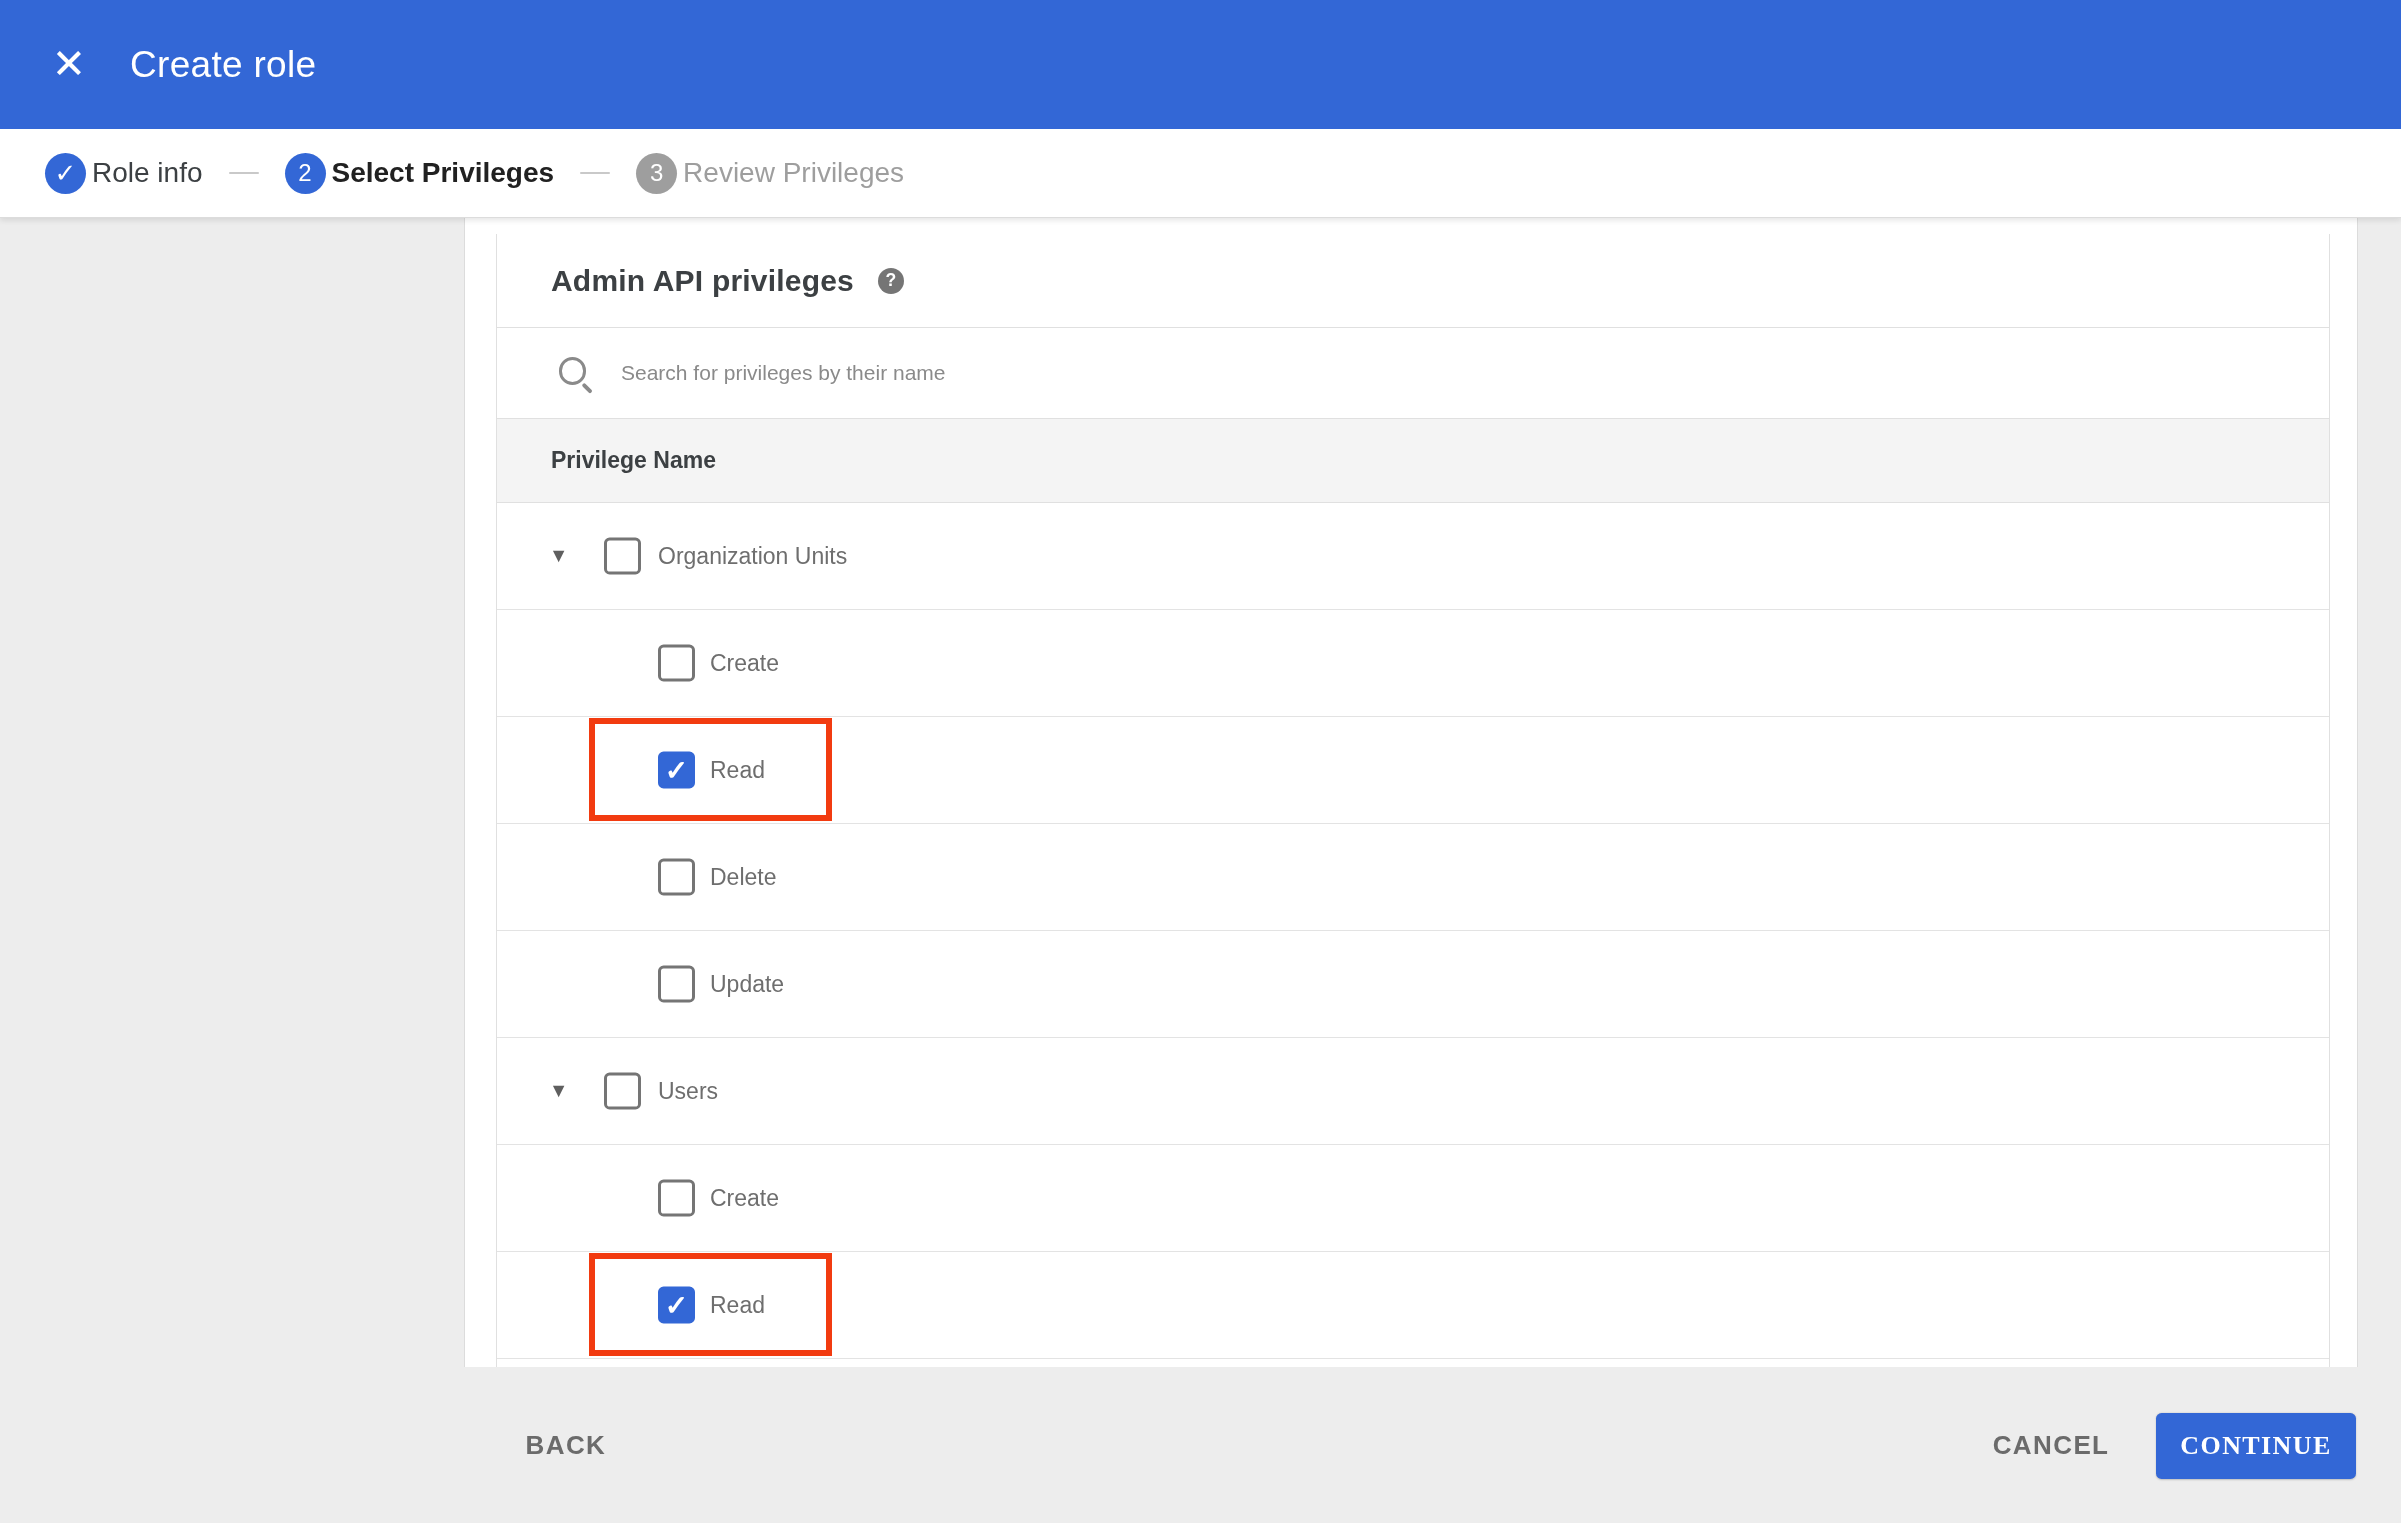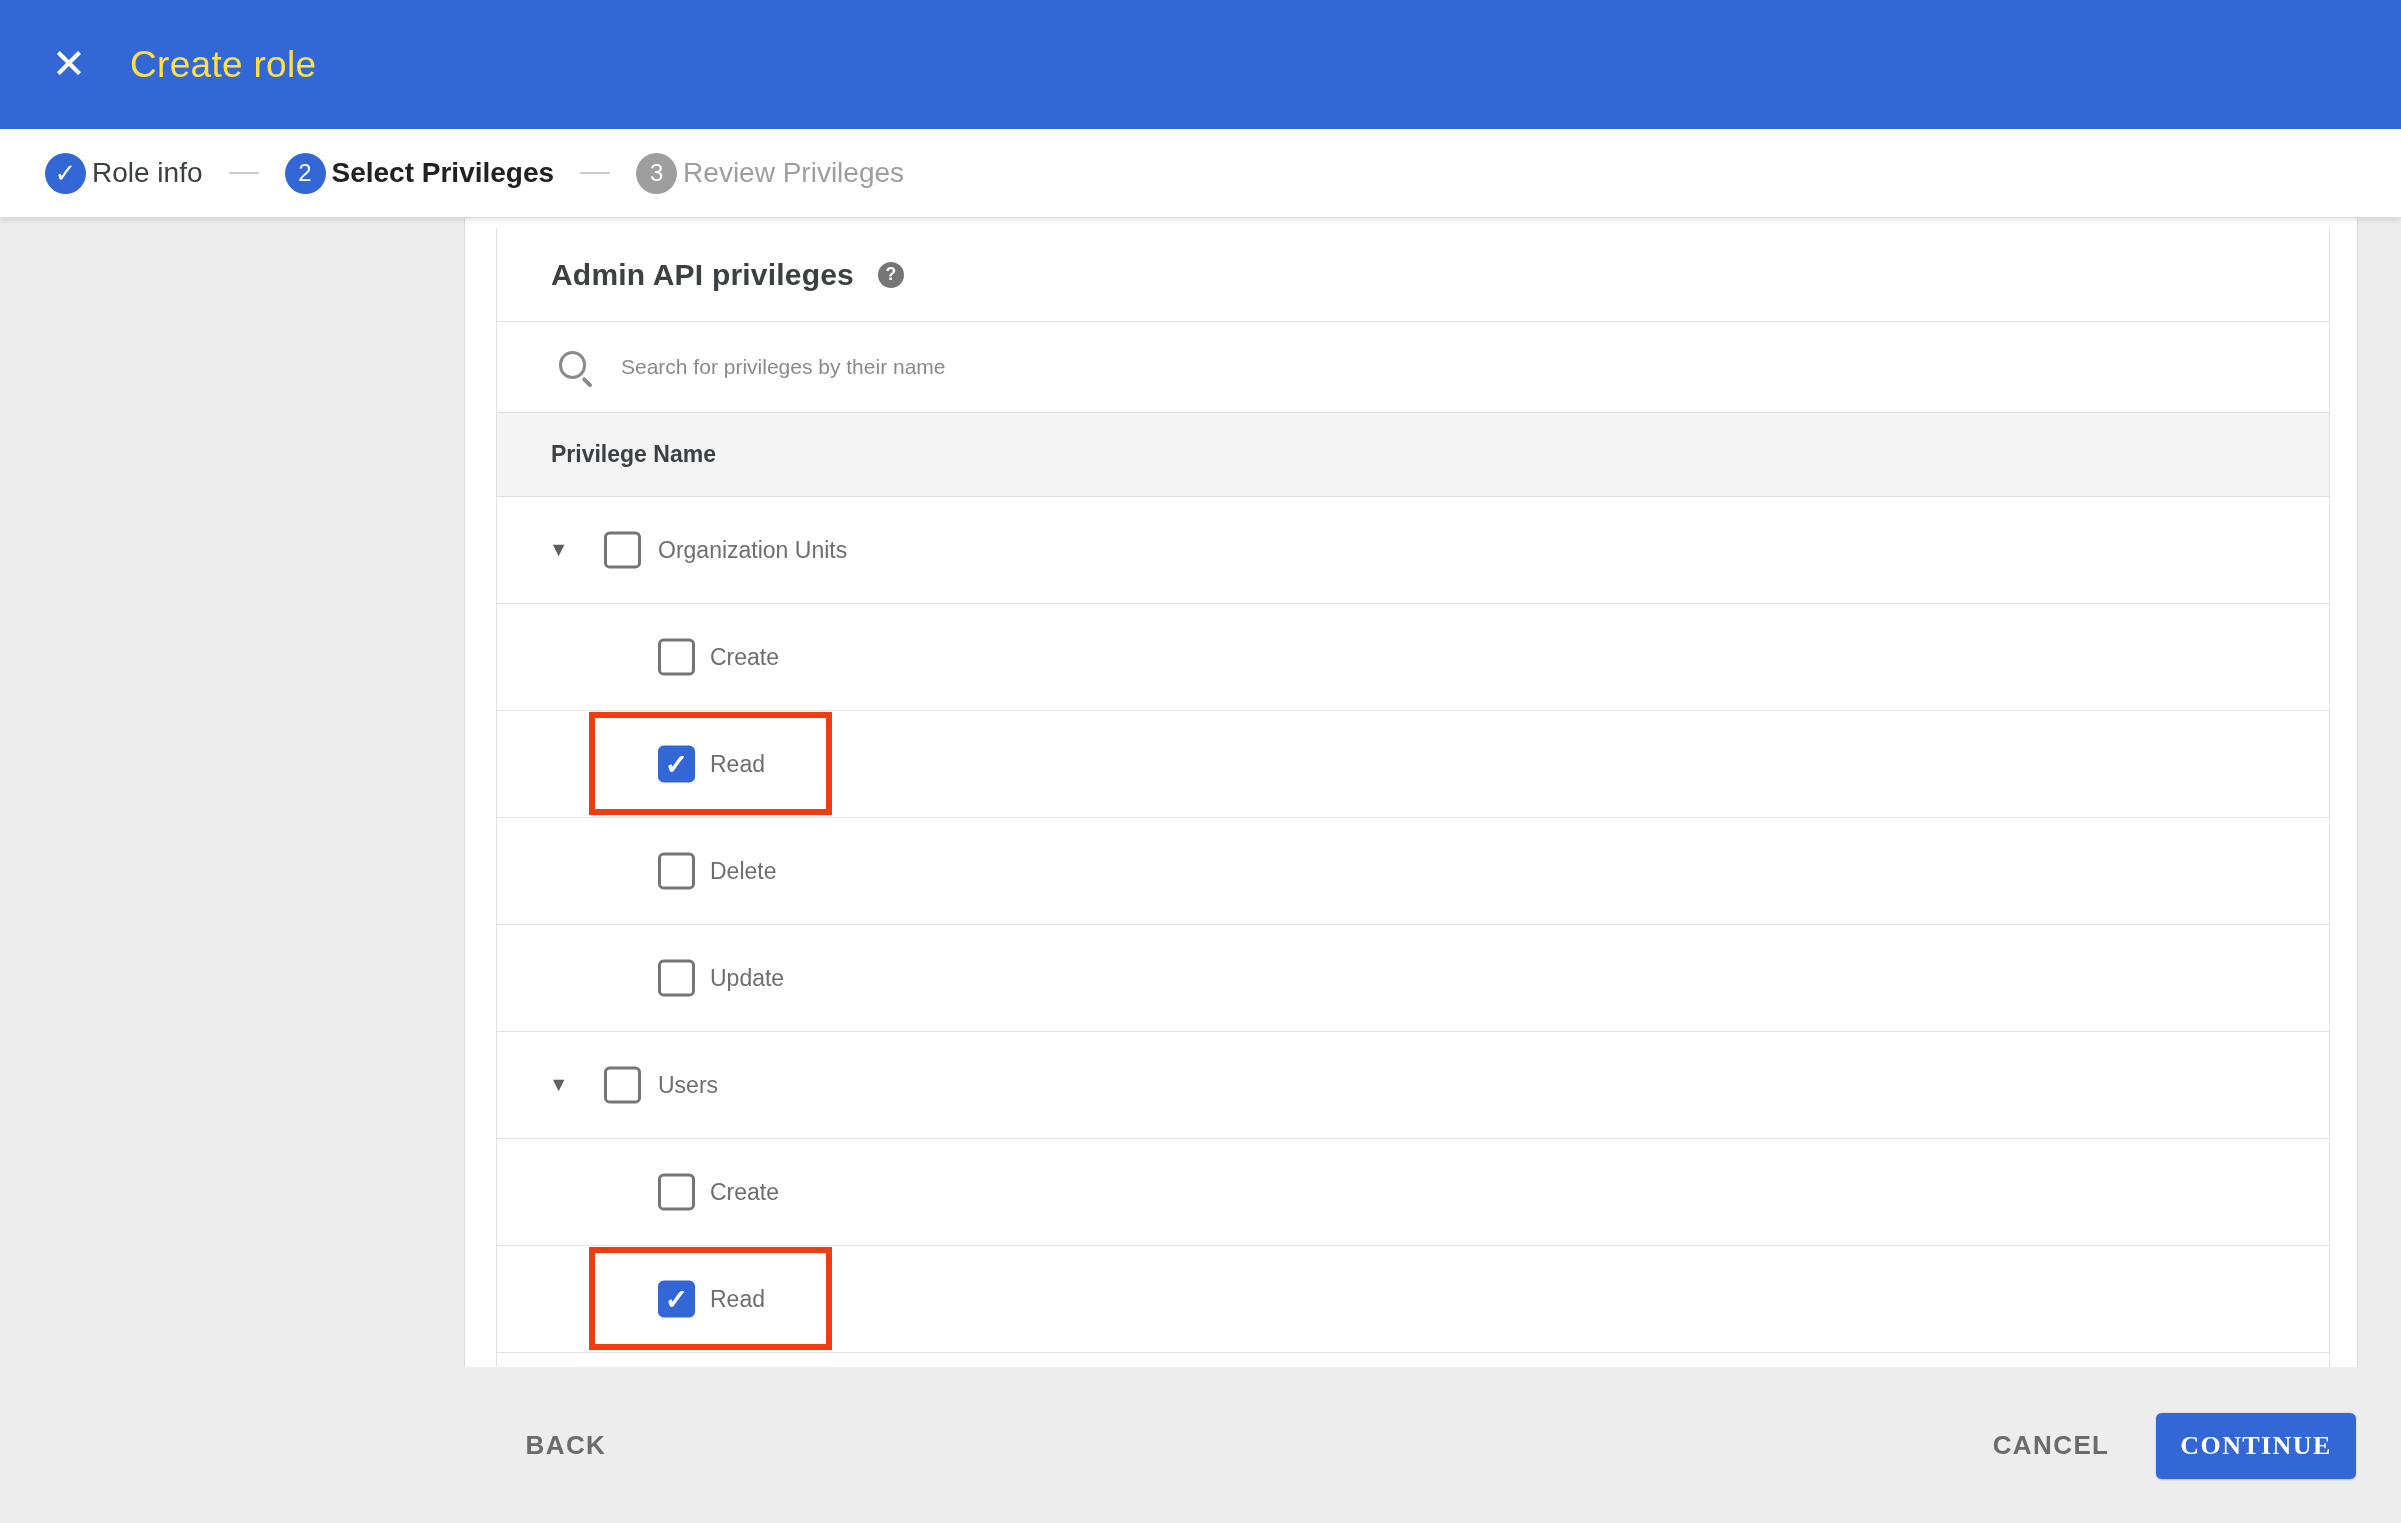--- a/index.html
+++ b/index.html
@@ -10,7 +10,7 @@
   .appbar{position:absolute;top:0;left:0;width:100%;height:129px;background:var(--appbar,#3367d6);
           display:flex;align-items:center;padding-left:45px;box-sizing:border-box;z-index:30;}
   .close{color:#fff;font-size:41px;line-height:1;cursor:pointer;width:48px;text-align:center;}
-  .title{color:#fde047;font-size:37px;font-weight:400;margin:0 0 0 37px;letter-spacing:0.3px;}
+  .title{color:#ffffff;font-size:37px;font-weight:400;margin:0 0 0 37px;letter-spacing:0.3px;}
 
   
   .stepper{position:absolute;top:129px;left:0;width:100%;height:89px;background:#fff;

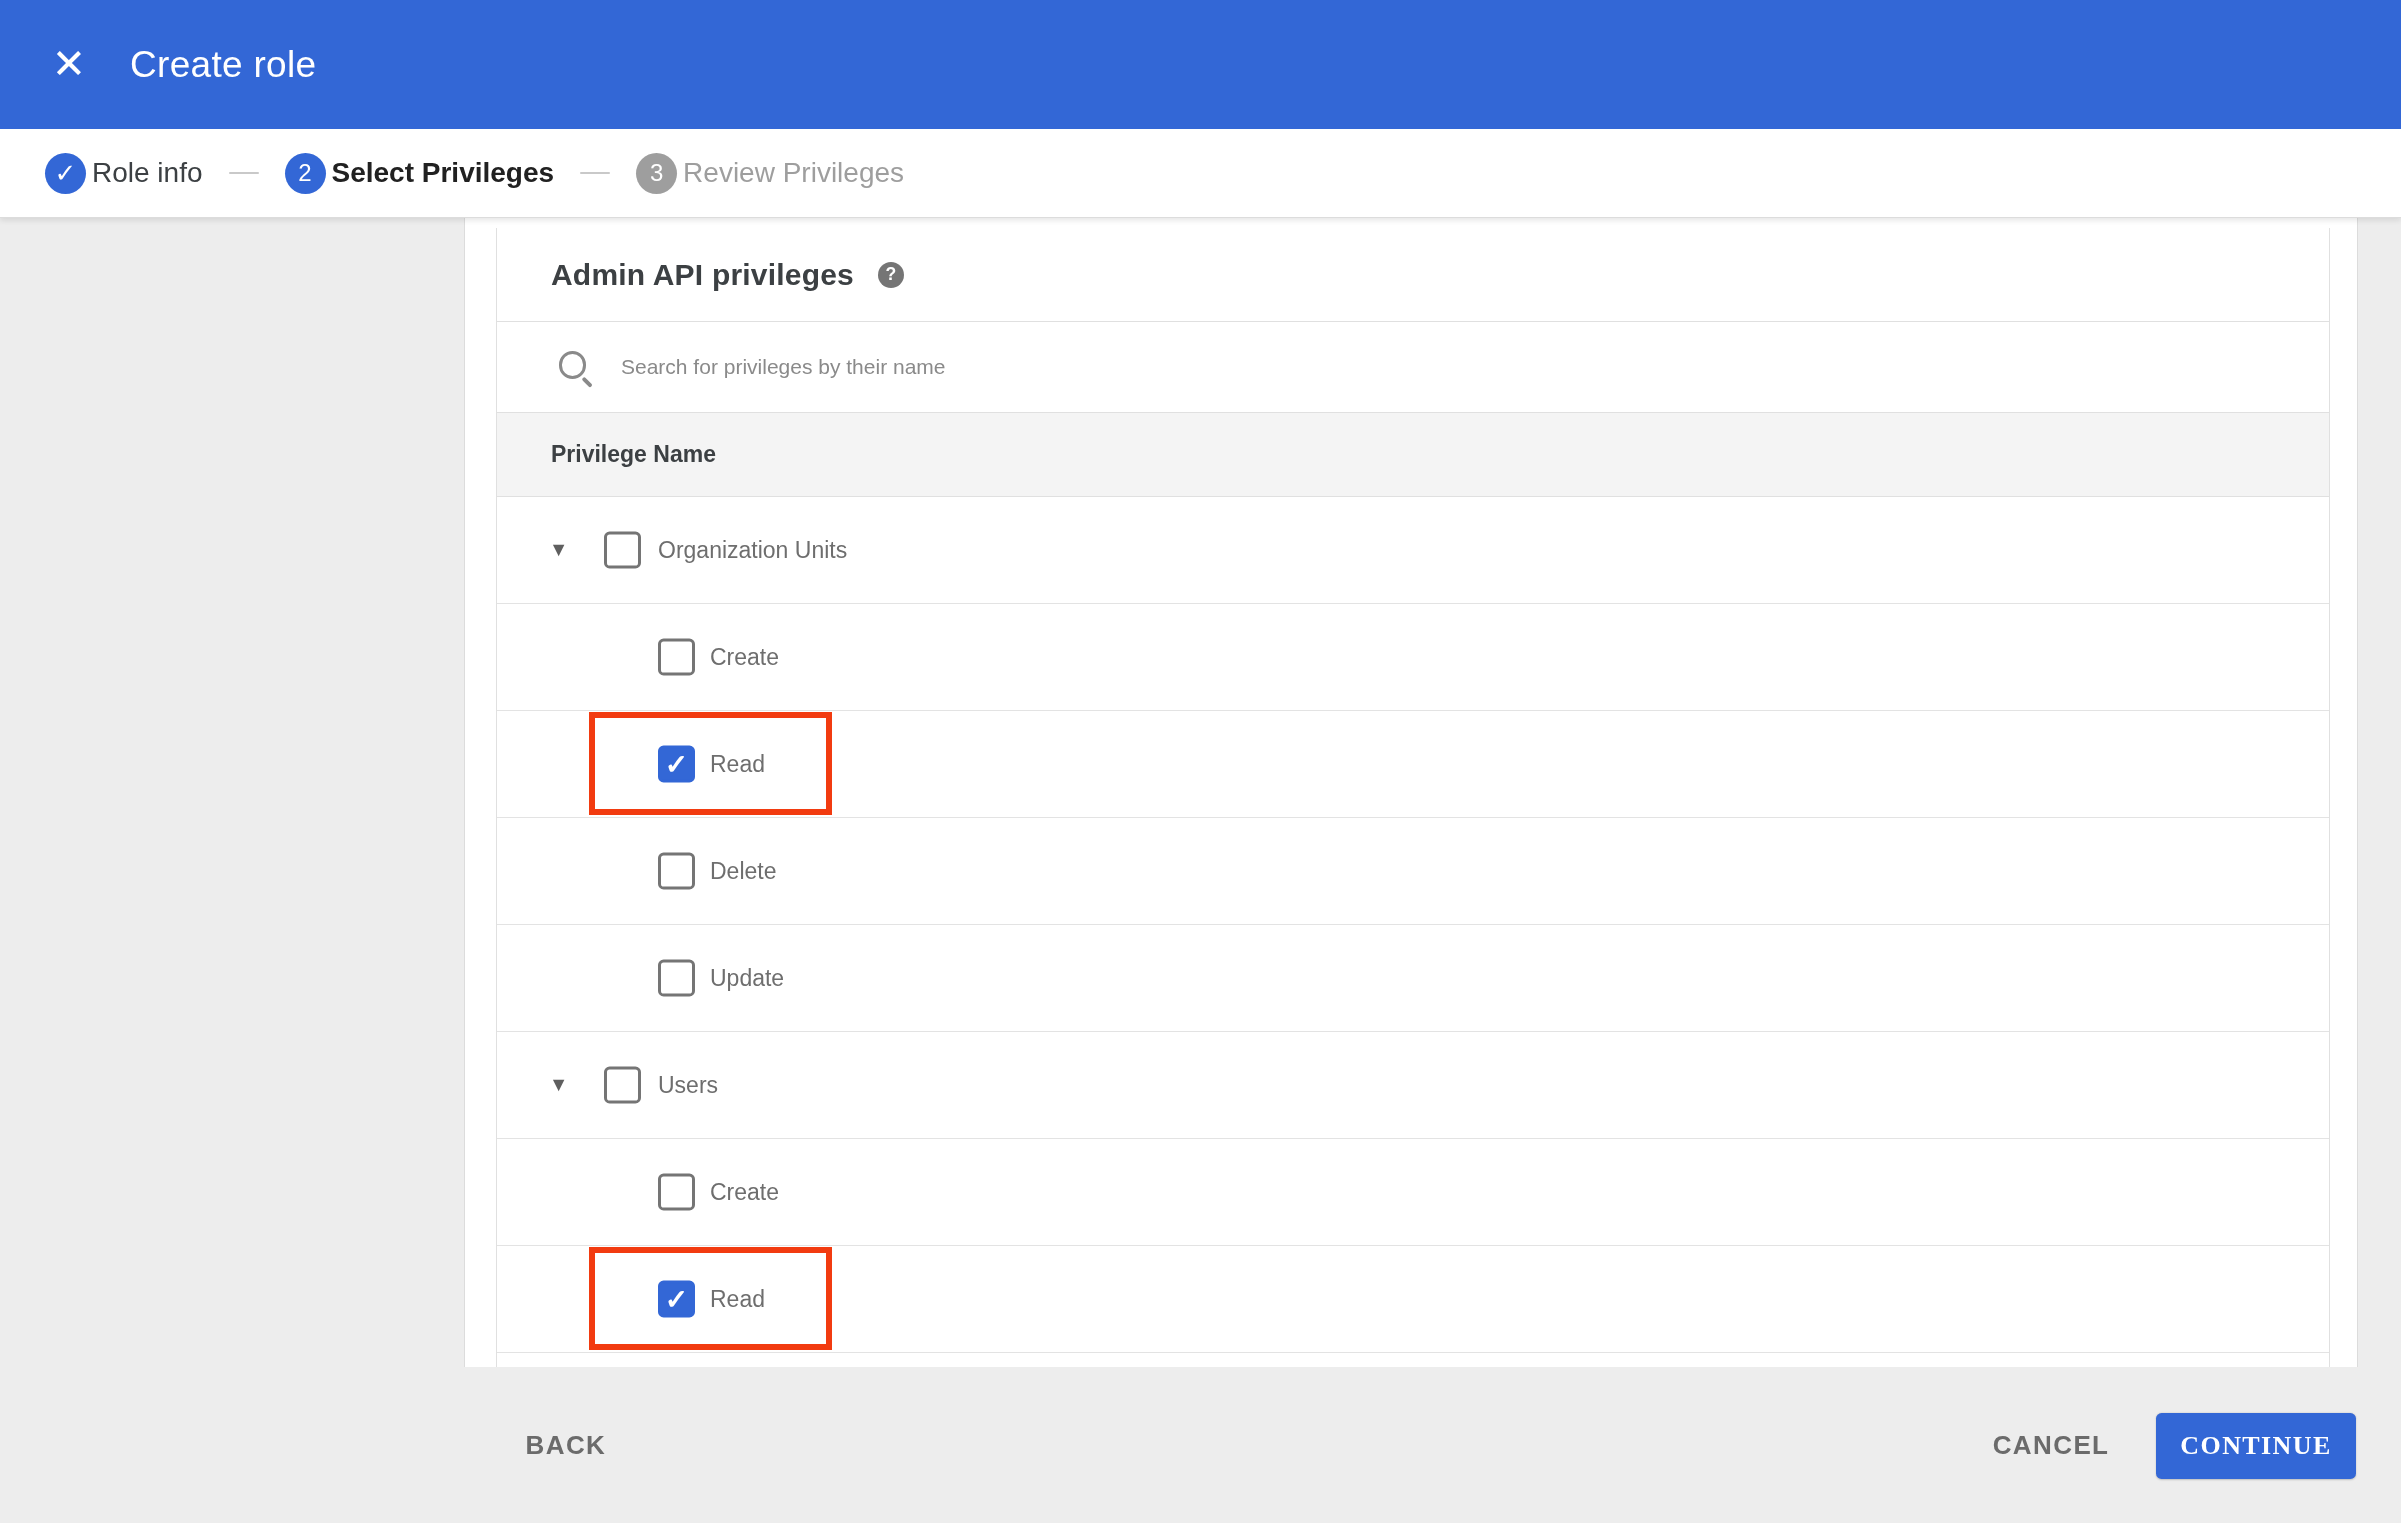--- a/index.html
+++ b/index.html
@@ -30,7 +30,7 @@
   
   .card{position:absolute;top:218px;left:464px;width:1894px;height:1149px;background:#fff;
         border-left:0.9px solid #dcdcdc;border-right:0.9px solid #dcdcdc;box-sizing:border-box;z-index:5;}
-  .panel{position:absolute;top:10px;left:31px;width:1834px;background:#fff;
+  .panel{position:absolute;top:16px;left:31px;width:1834px;background:#fff;
          border-left:0.9px solid #e0e0e0;border-right:0.9px solid #e0e0e0;box-sizing:border-box;}
   .panel-head{height:93px;display:flex;align-items:center;padding-left:54px;}
   .panel-head h2{font-size:30px;font-weight:bold;color:#3c4043;margin:0;letter-spacing:0.2px;}

